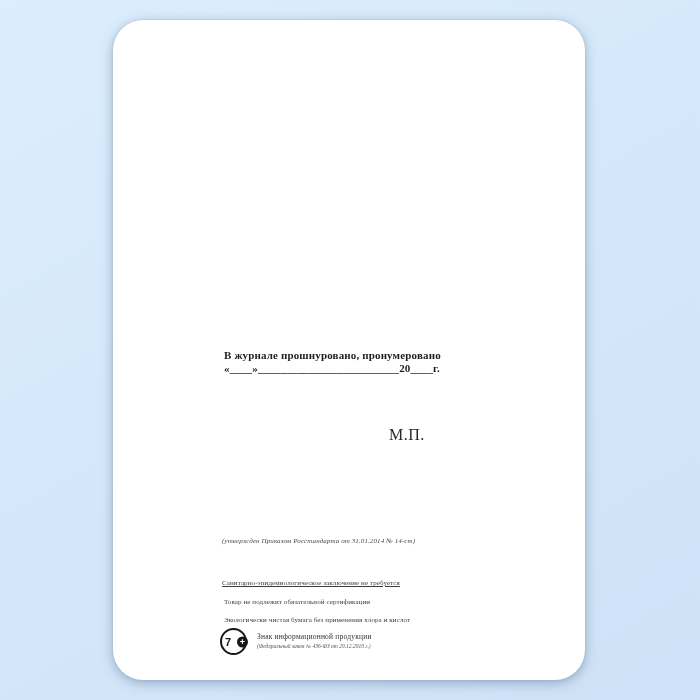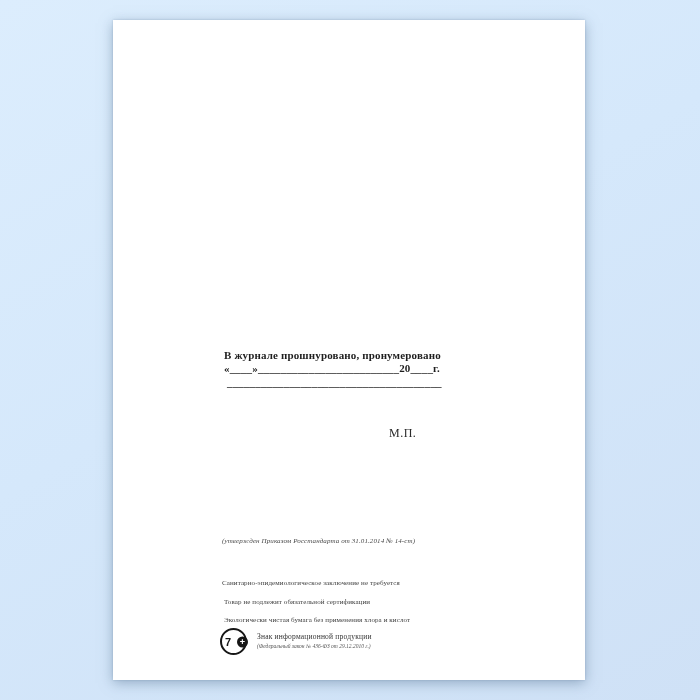--- a/index.html
+++ b/index.html
@@ -22,6 +22,7 @@
     height: 660px;
     background: #ffffff;
     box-shadow: 0 3px 12px rgba(96, 125, 155, 0.55), 0 0 2px rgba(120, 145, 170, 0.4);
+    border-radius: 30px;
   }
   
   .stamp-block {

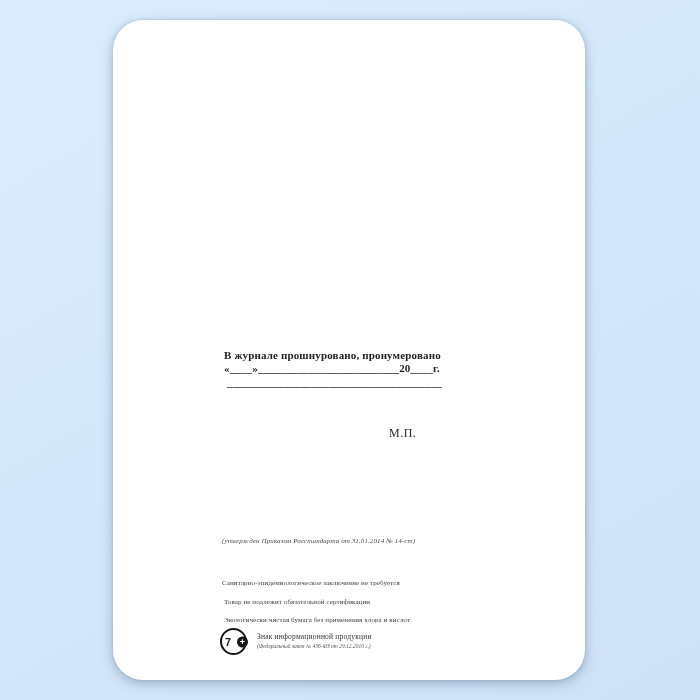--- a/index.html
+++ b/index.html
@@ -127,7 +127,6 @@
   <div class="stamp-block">
     <div>В журнале прошнуровано, пронумеровано</div>
     <div>«____»_________________________20____г.</div>
-    <div class="indent">______________________________________</div>
   </div>
 
   <div class="stamp-place">М.П.</div>

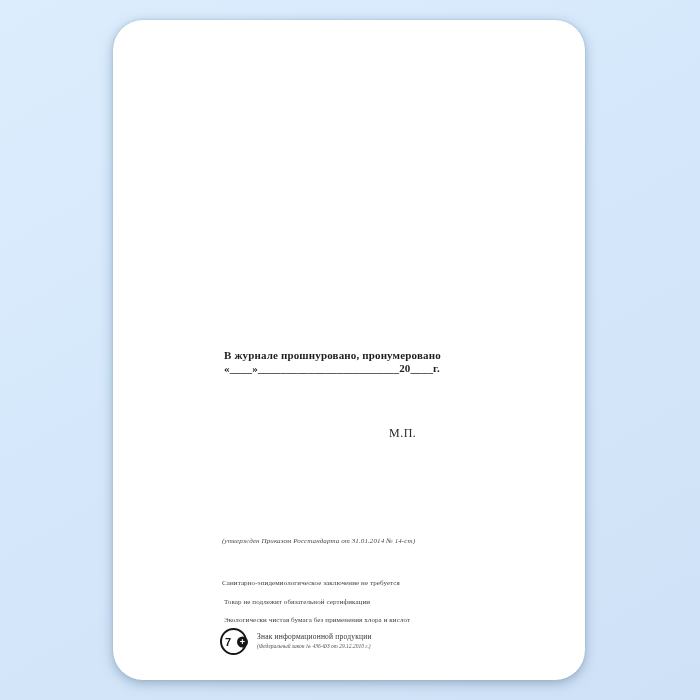--- a/index.html
+++ b/index.html
@@ -42,7 +42,7 @@
     position: absolute;
     left: 276px;
     top: 406px;
-    font-size: 12px;
+    font-size: 16px;
     color: #2a2a2a;
     letter-spacing: 0.5px;
   }

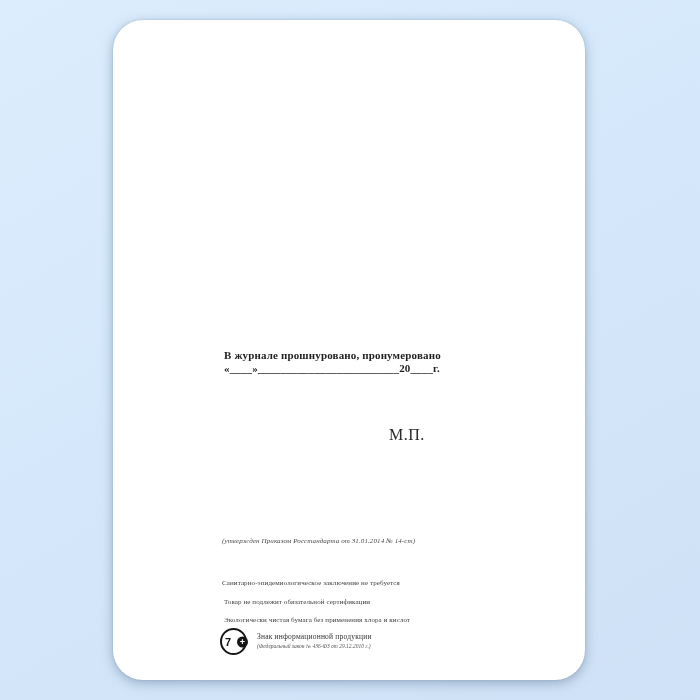--- a/index.html
+++ b/index.html
@@ -57,7 +57,7 @@
   }
   .compliance { left: 109px; top: 517px; }
   .compliance .it { font-style: italic; color: #4a4a4a; }
-  .note-1 { left: 109px; top: 559px; }
+  .note-1 { left: 109px; top: 559px; text-decoration: underline; }
   .note-2 { left: 111px; top: 578px; }
   .note-3 { left: 111px; top: 596px; }
   

